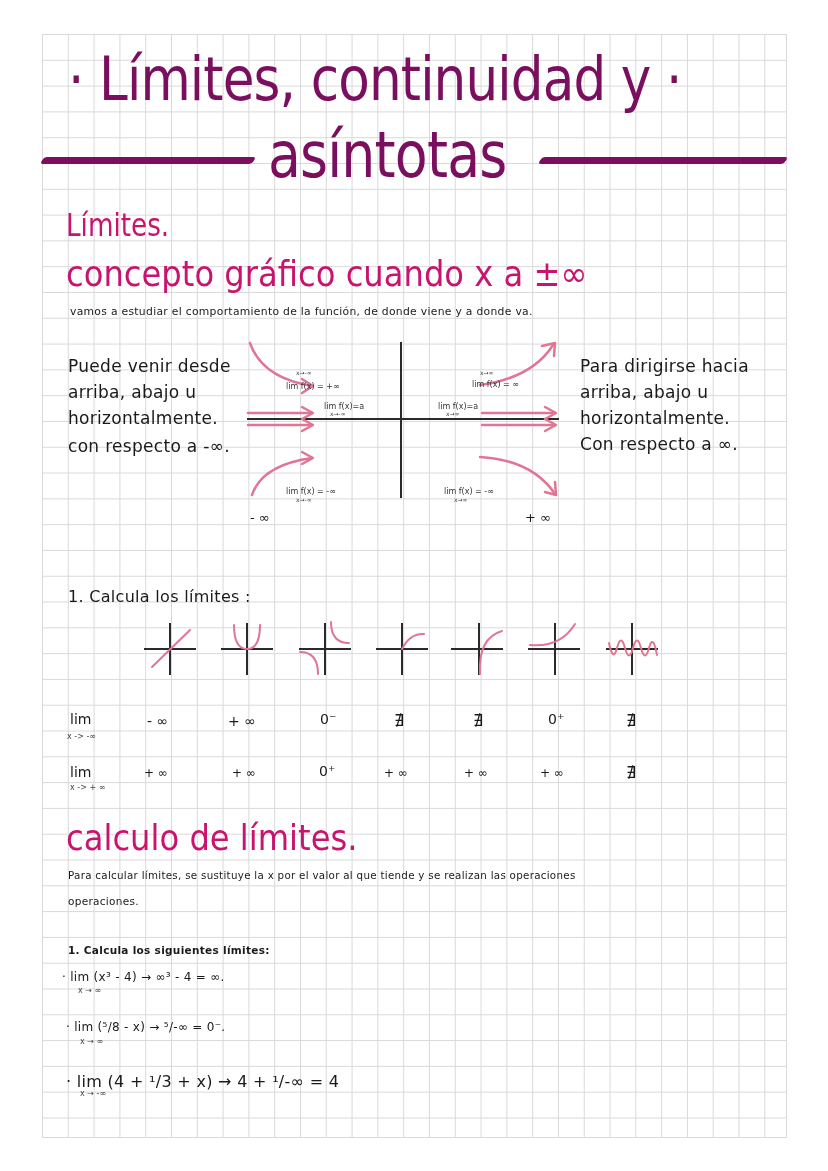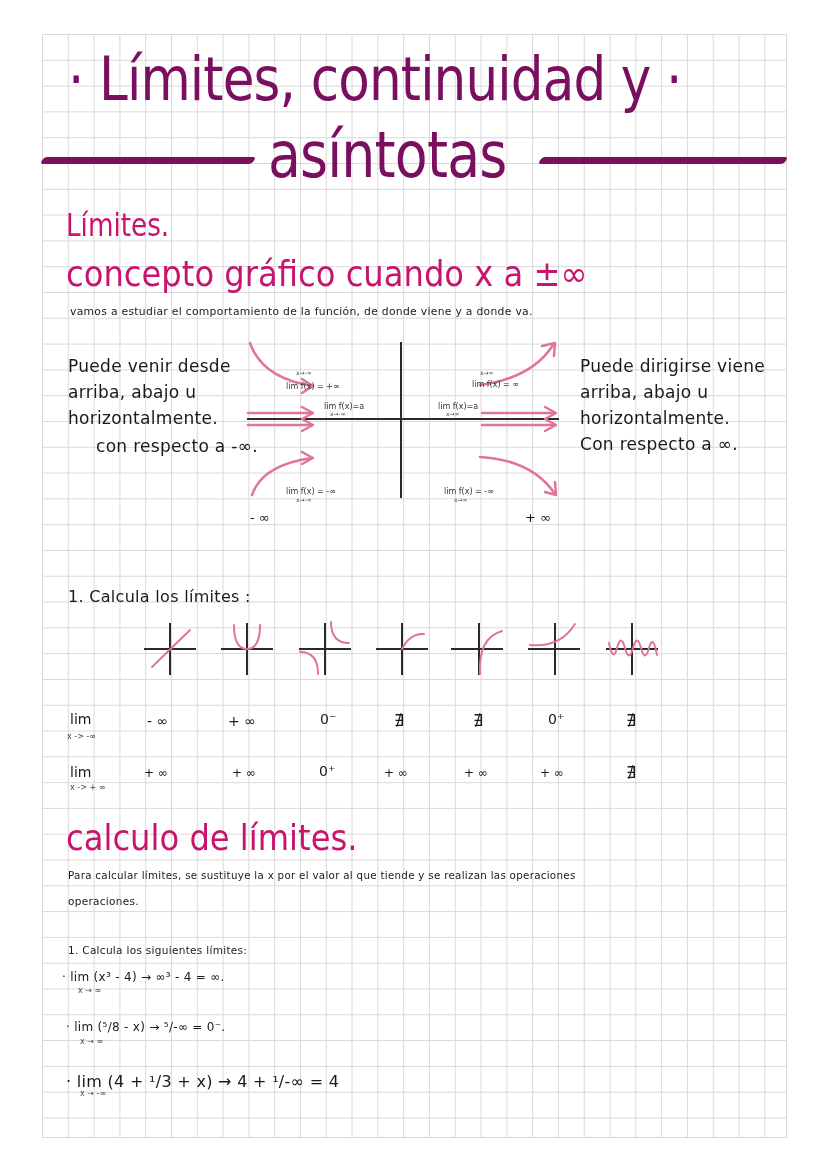--- a/index.html
+++ b/index.html
@@ -54,7 +54,7 @@
 <div class="abs note" style="left:68px; top:408px;">horizontalmente.</div>
 <div class="abs note" style="left:68px; top:436px;margin-left:28px;">con respecto a -∞.</div>
 
-<div class="abs note" style="left:580px; top:356px;">Puede dirigirse viene</div>
+<div class="abs note" style="left:580px; top:356px;">Para dirigirse hacia</div>
 <div class="abs note" style="left:580px; top:382px;">arriba, abajo u</div>
 <div class="abs note" style="left:580px; top:408px;">horizontalmente.</div>
 <div class="abs note" style="left:580px; top:434px;">Con respecto a ∞.</div>

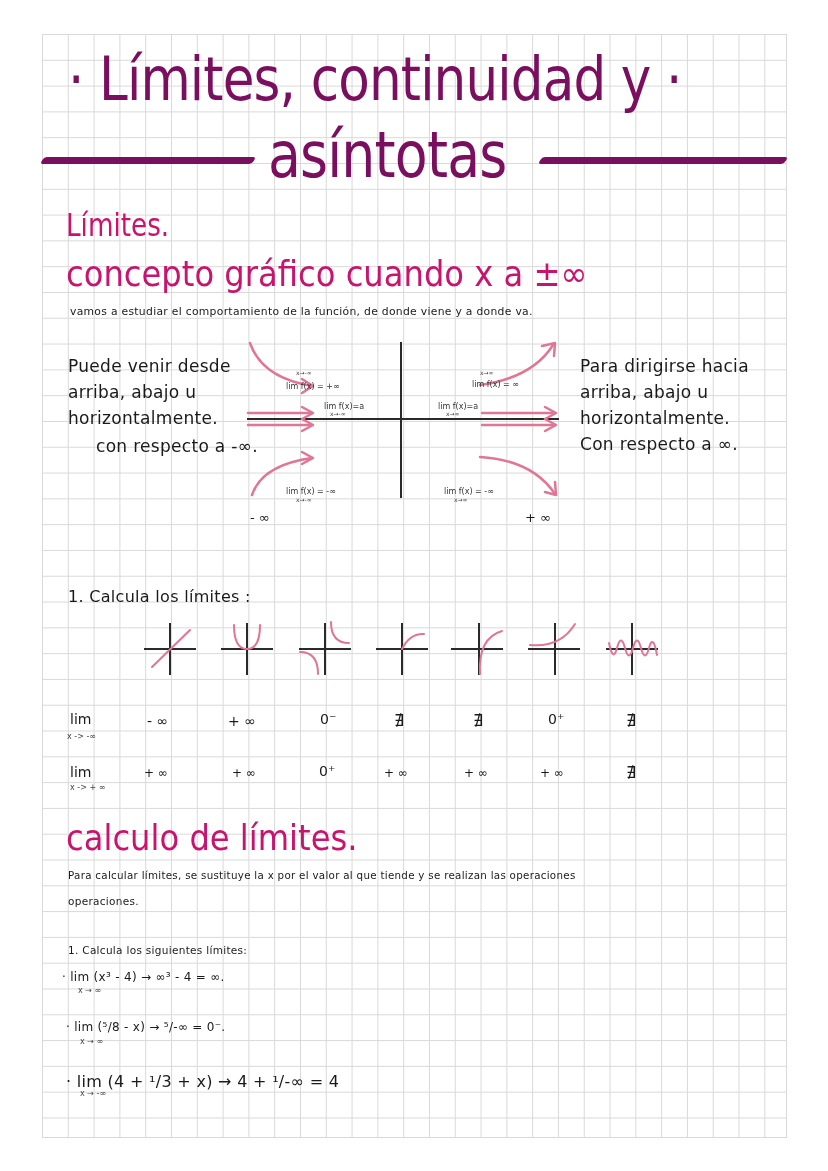--- a/index.html
+++ b/index.html
@@ -52,7 +52,7 @@
 <div class="abs note" style="left:68px; top:356px;">Puede venir desde</div>
 <div class="abs note" style="left:68px; top:382px;">arriba, abajo u</div>
 <div class="abs note" style="left:68px; top:408px;">horizontalmente.</div>
-<div class="abs note" style="left:68px; top:436px;margin-left:28px;">con respecto a -∞.</div>
+<div class="abs note" style="left:68px; top:436px;">con respecto a -∞.</div>
 
 <div class="abs note" style="left:580px; top:356px;">Para dirigirse hacia</div>
 <div class="abs note" style="left:580px; top:382px;">arriba, abajo u</div>

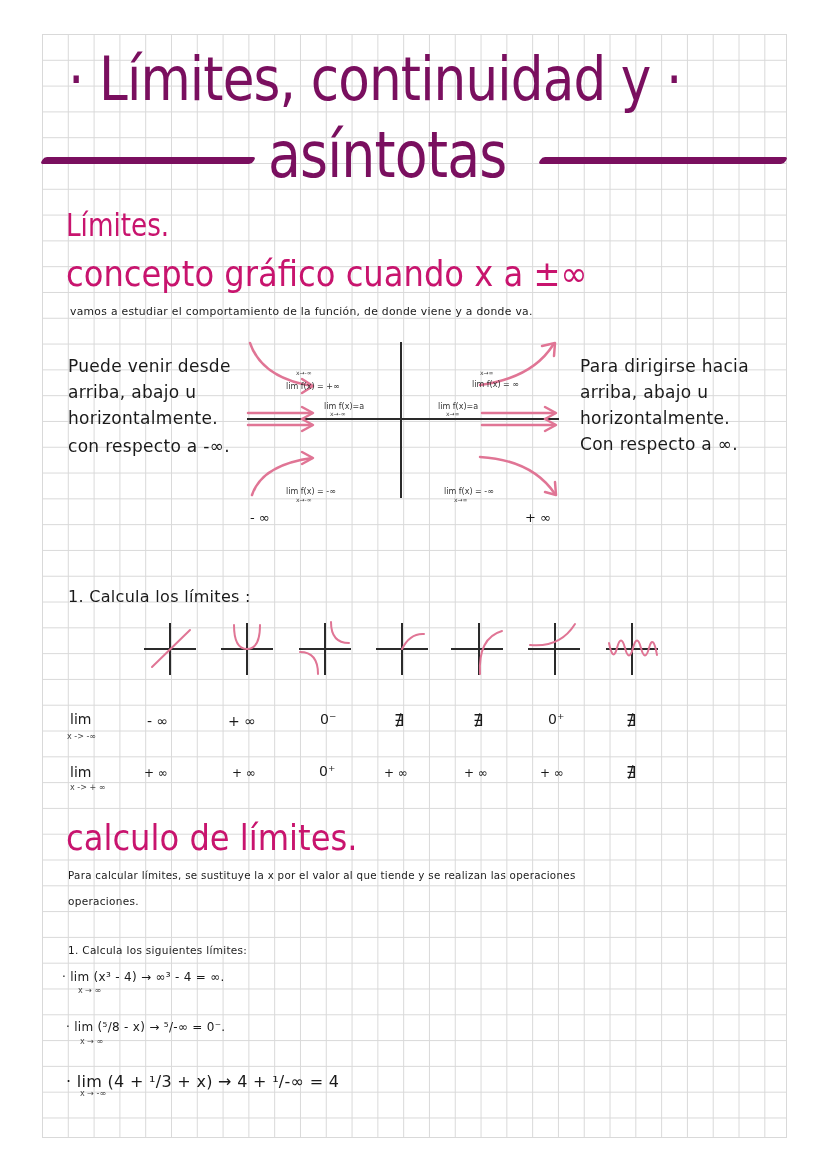--- a/index.html
+++ b/index.html
@@ -161,7 +161,7 @@
 <div class="abs note" style="left:68px; top:869px; font-size:10.5px; transform:scaleX(0.98);">Para calcular límites, se sustituye la x por el valor al que tiende y se realizan las operaciones</div>
 <div class="abs note" style="left:68px; top:895px; font-size:10.5px;">operaciones.</div>
 
-<div class="abs note" style="left:68px; top:944px; font-size:10.5px;">1. Calcula los siguientes límites:</div>
+<div class="abs note" style="left:68px; top:944px; font-size:10.5px;font-weight:bold;">1. Calcula los siguientes límites:</div>
 
 <div class="abs note" style="left:62px; top:970px; font-size:12px;">· lim (x³ - 4) → ∞³ - 4 = ∞.</div>
 <div class="sub" style="left:78px; top:986px; font-size:8px;">x → ∞</div>

